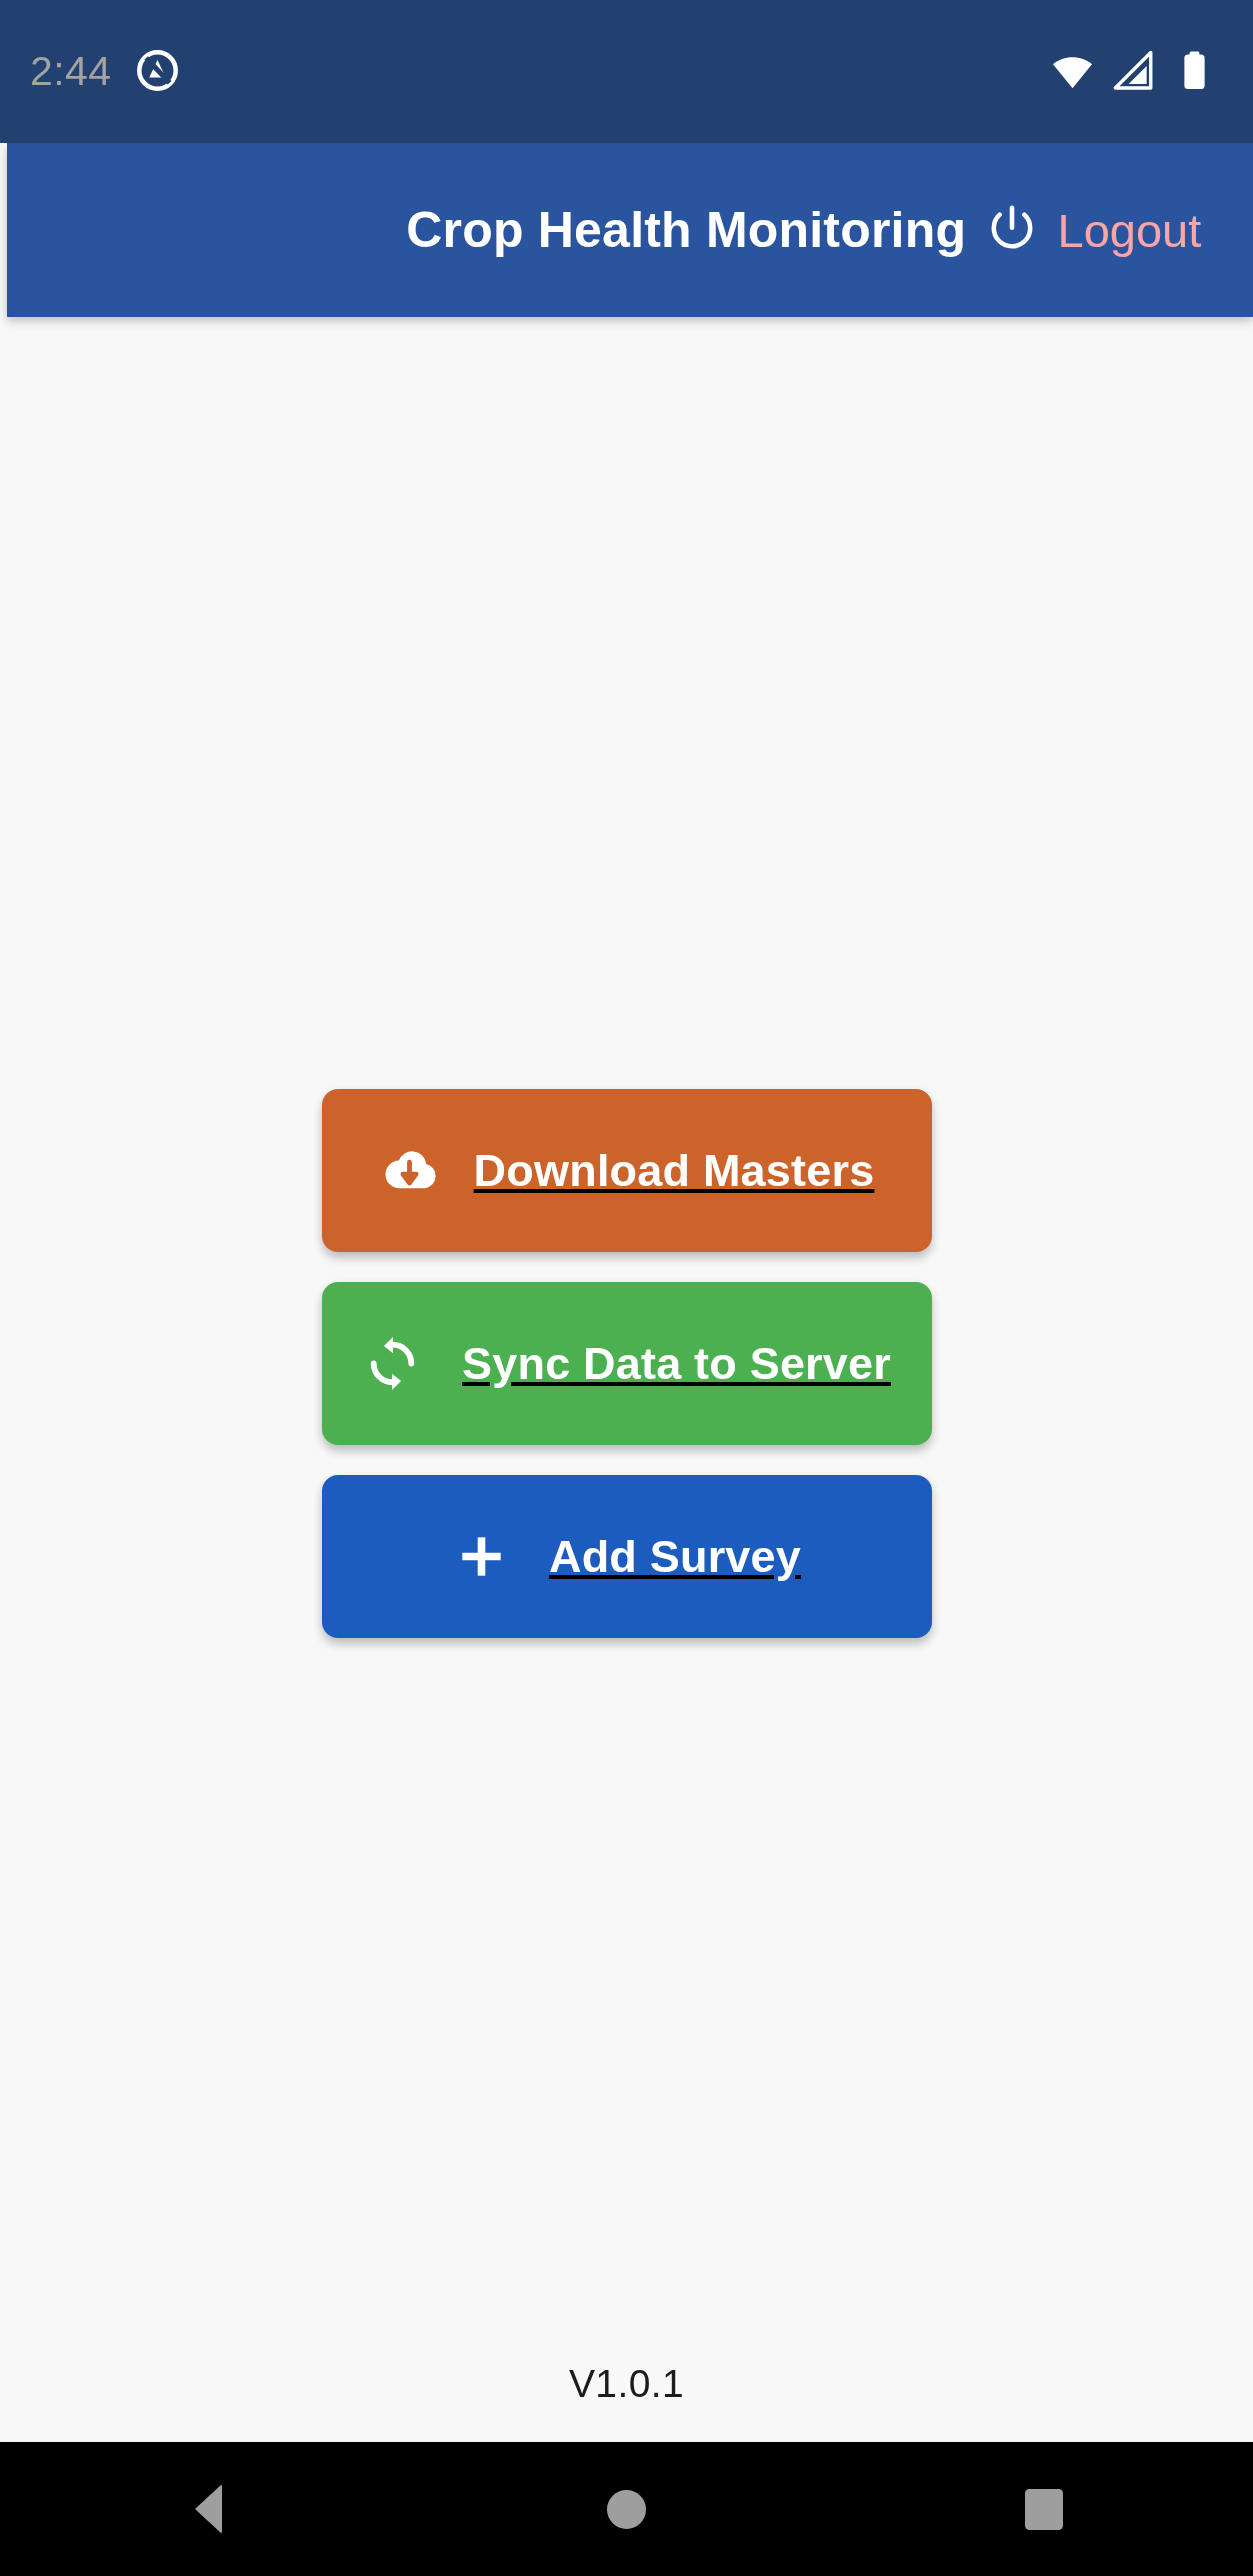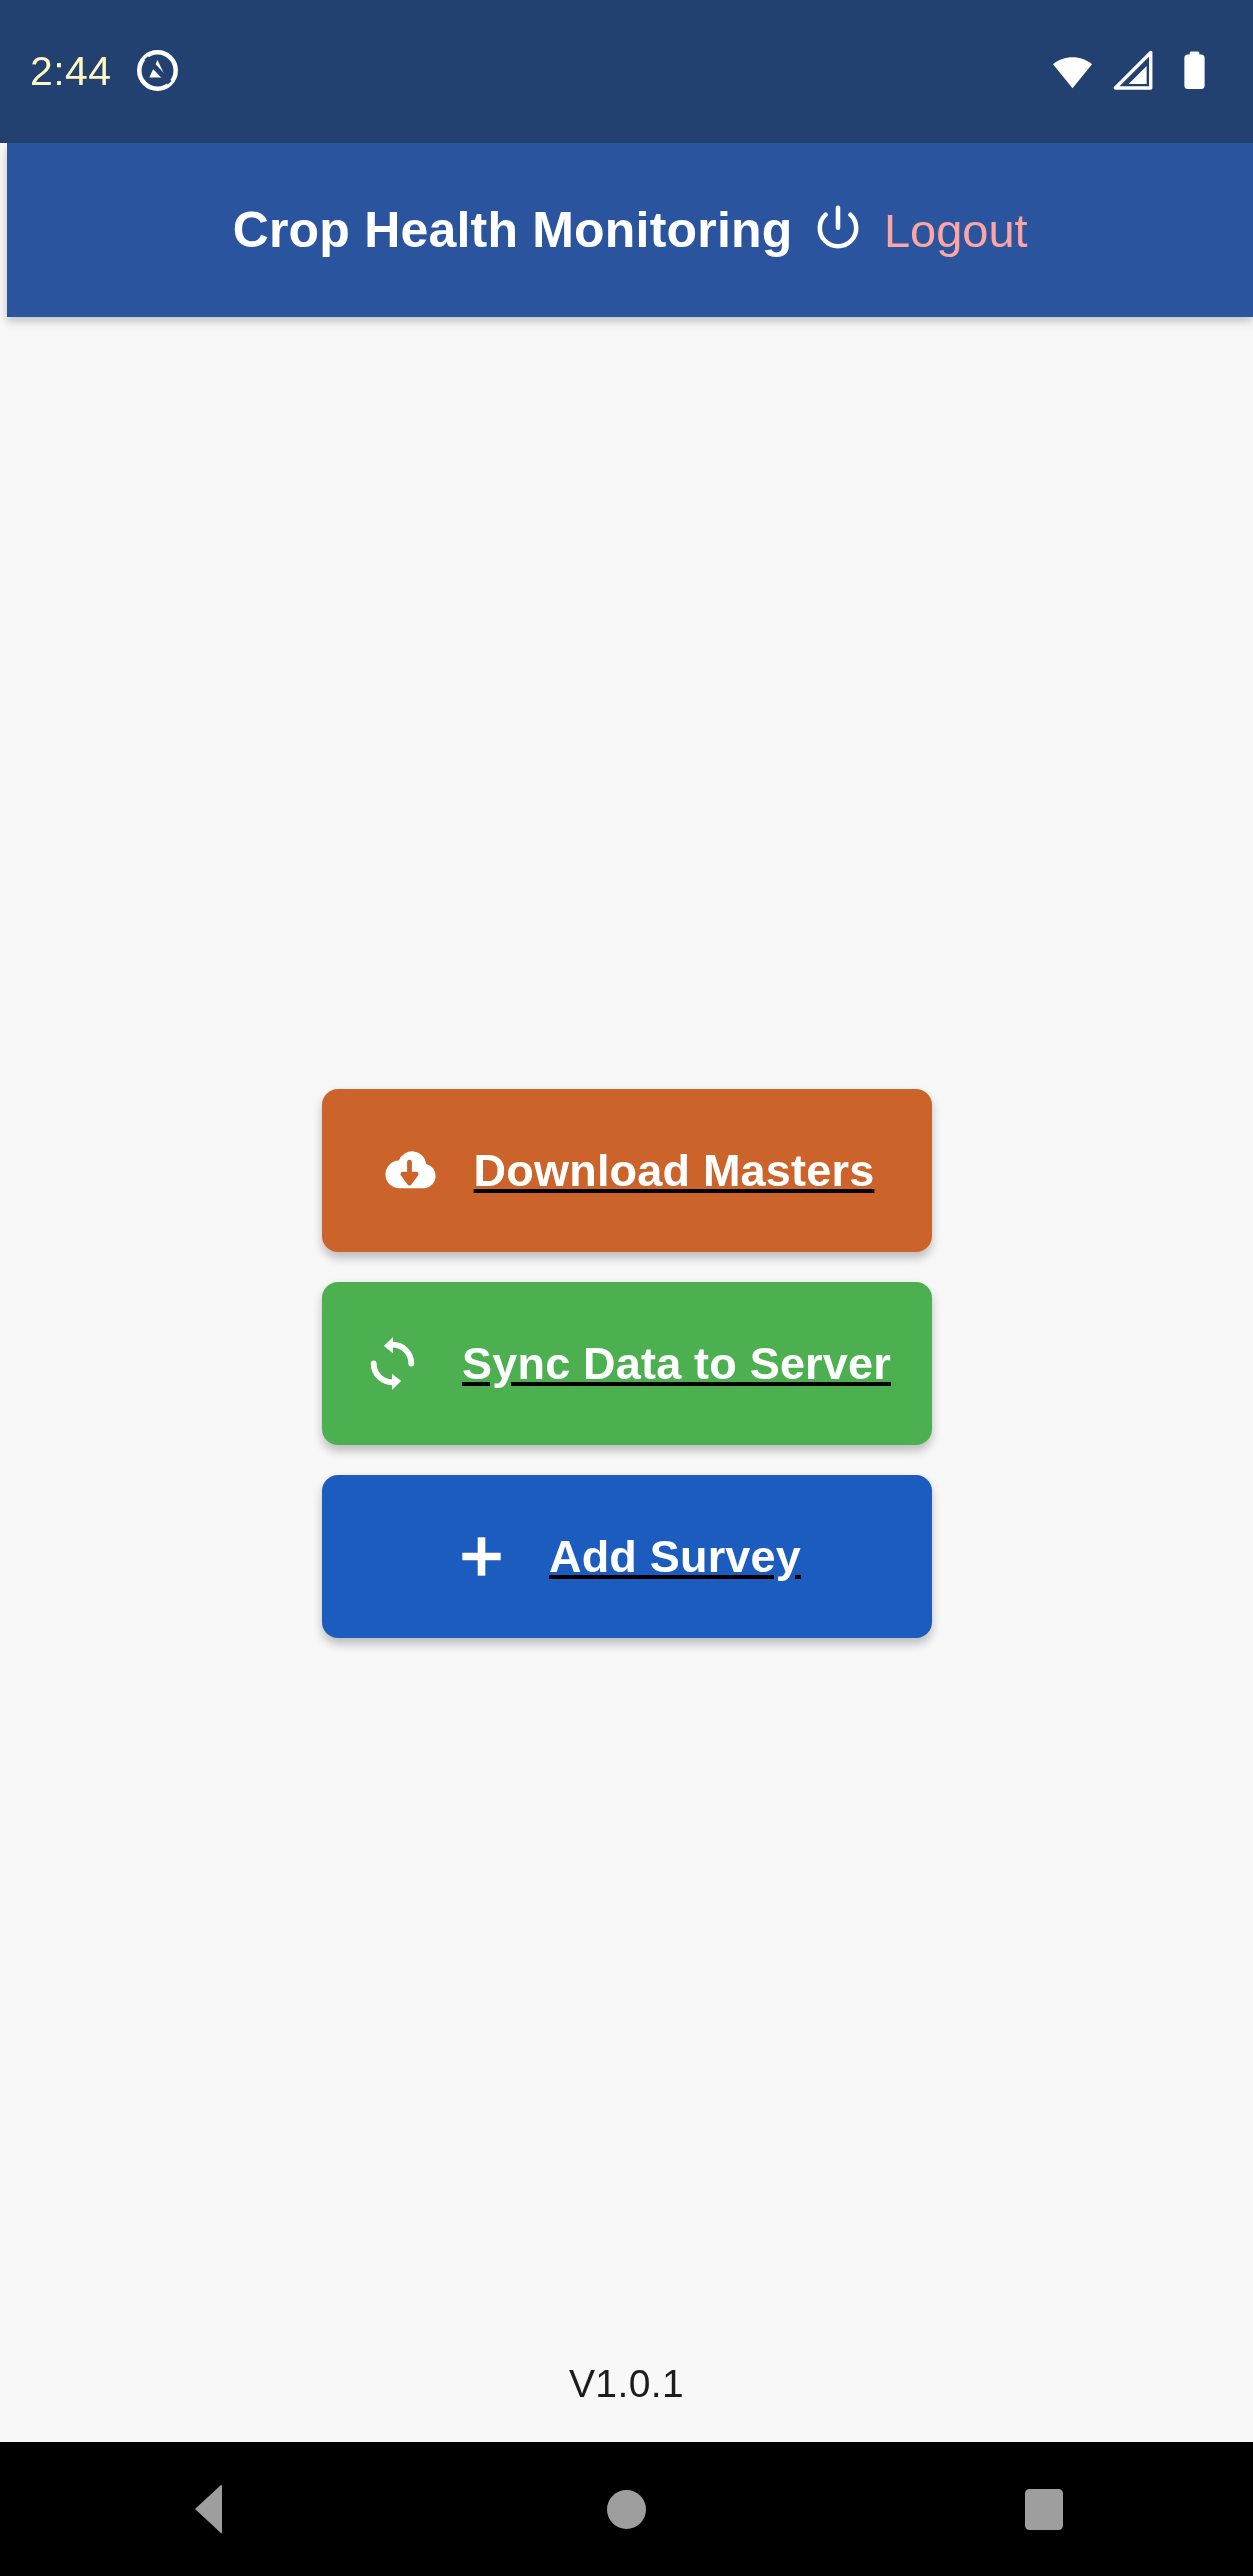--- a/index.html
+++ b/index.html
@@ -40,7 +40,7 @@
     gap:23px;
   }
   .status-time {
-    color:#fef9c3;
+    color:#a3a3a3;
     font-size:41px;
     letter-spacing:0.4px;
     line-height:1;

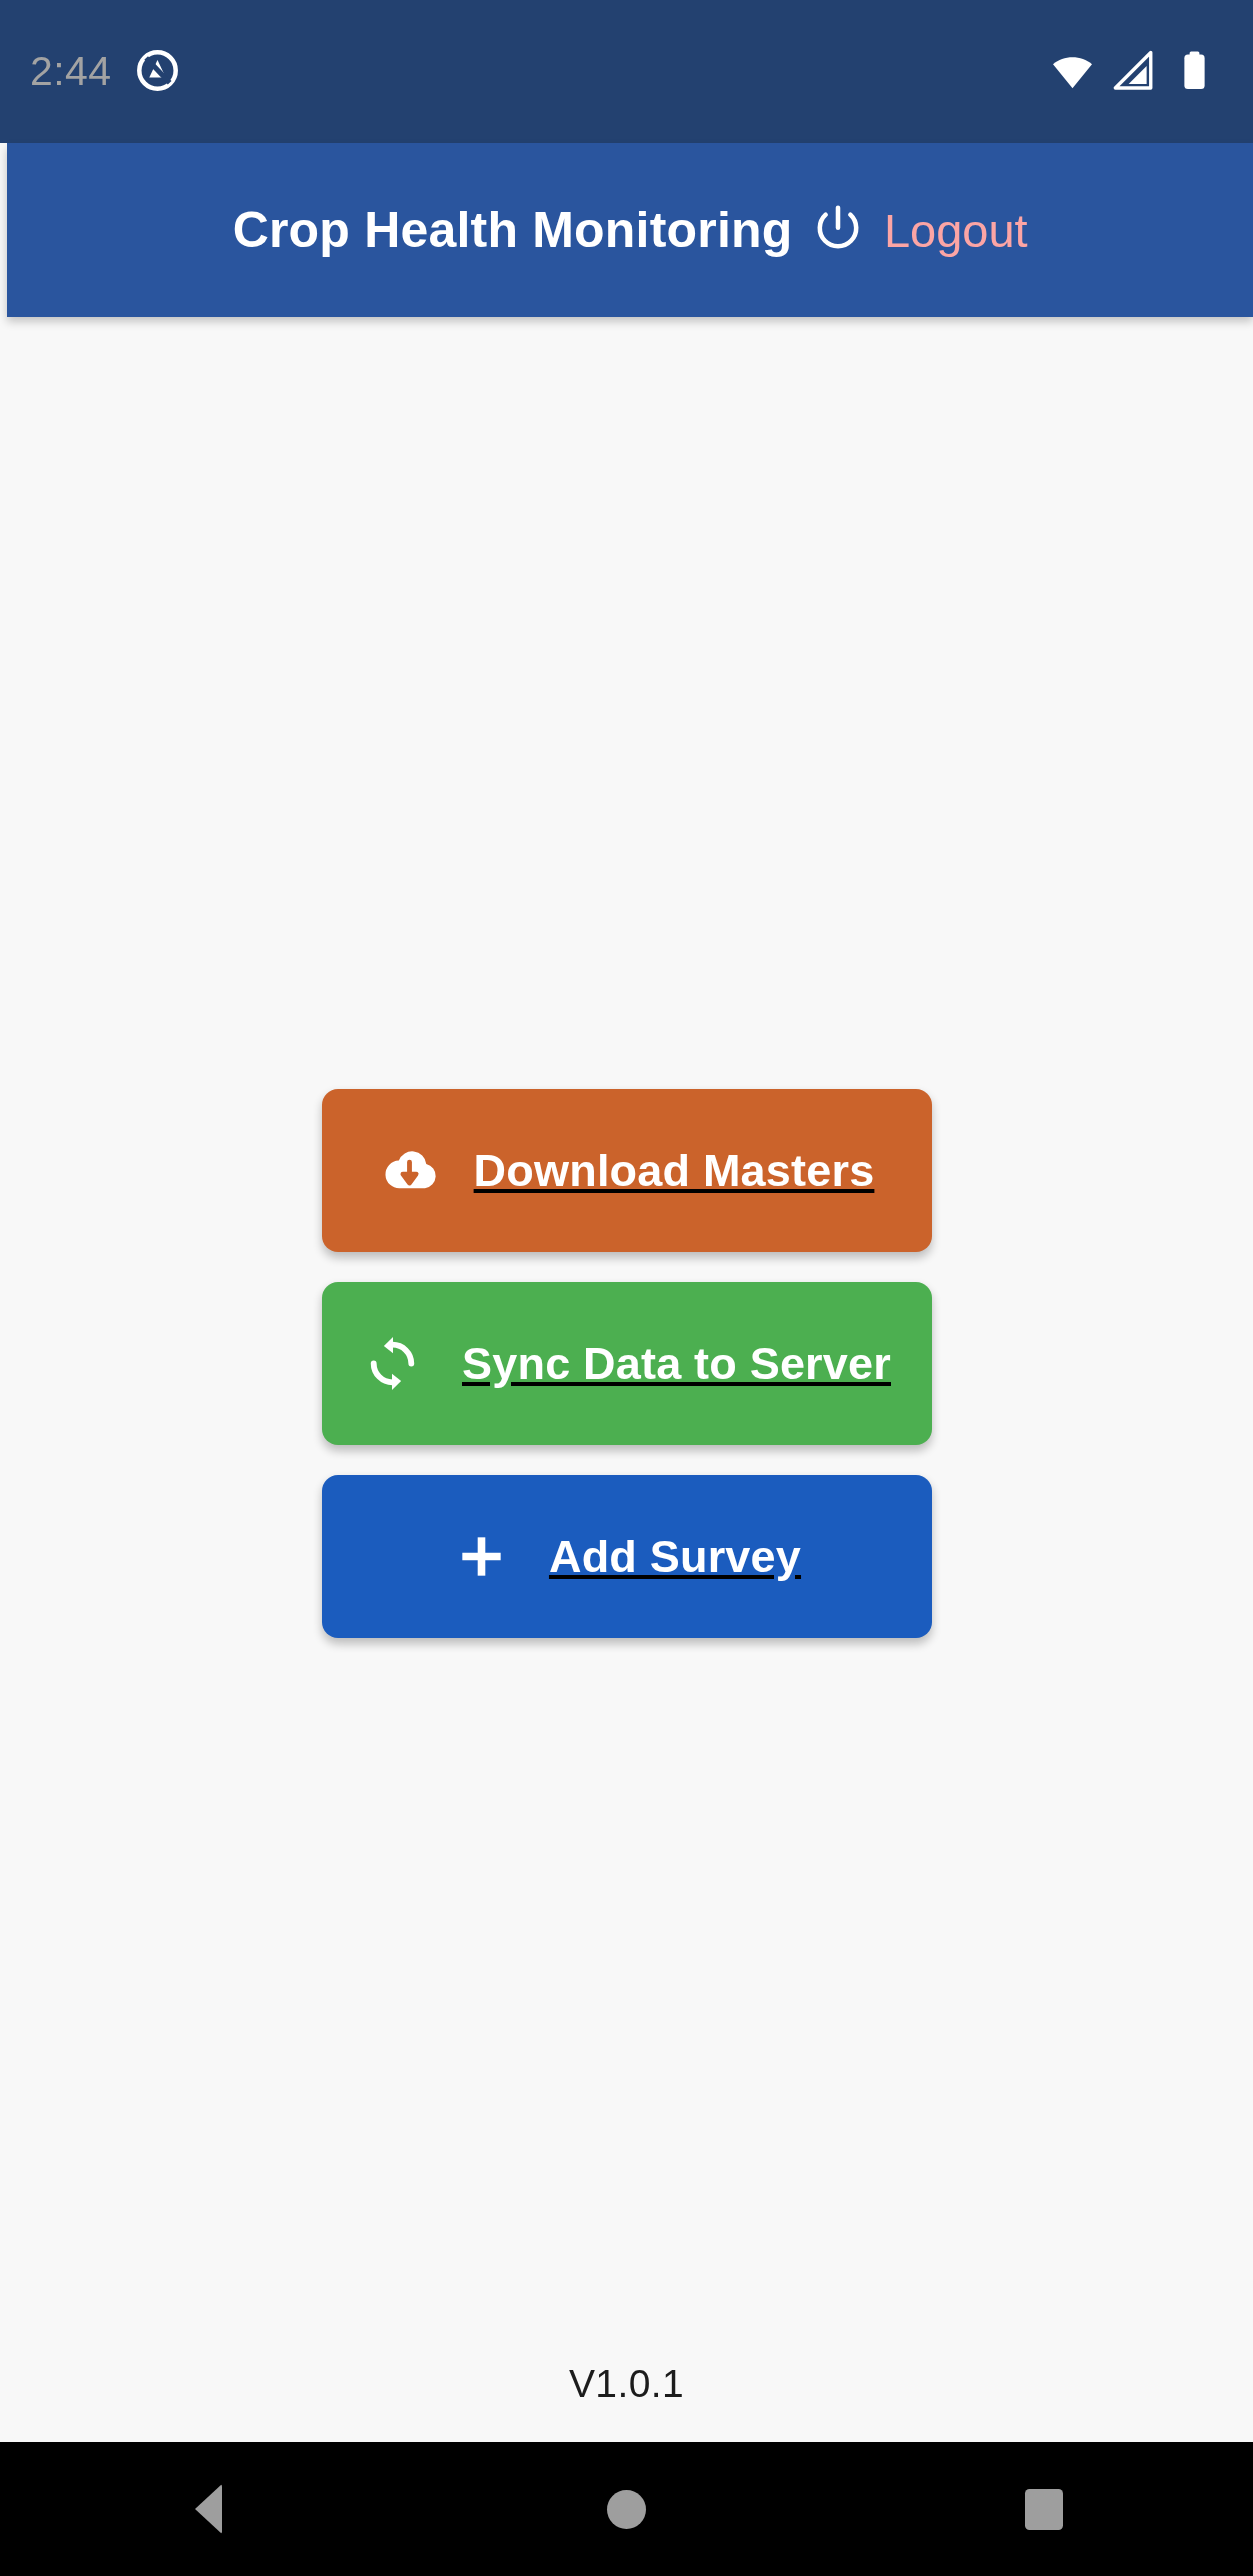--- a/index.html
+++ b/index.html
@@ -58,7 +58,7 @@
     background:#2a559e;
     display:flex;
     align-items:center;
-    justify-content:center;
+    justify-content:flex-end;
     padding:0 32px 0 52px;
     flex:0 0 auto;
     box-shadow:0 4.5px 9px rgba(0,0,0,0.22);

